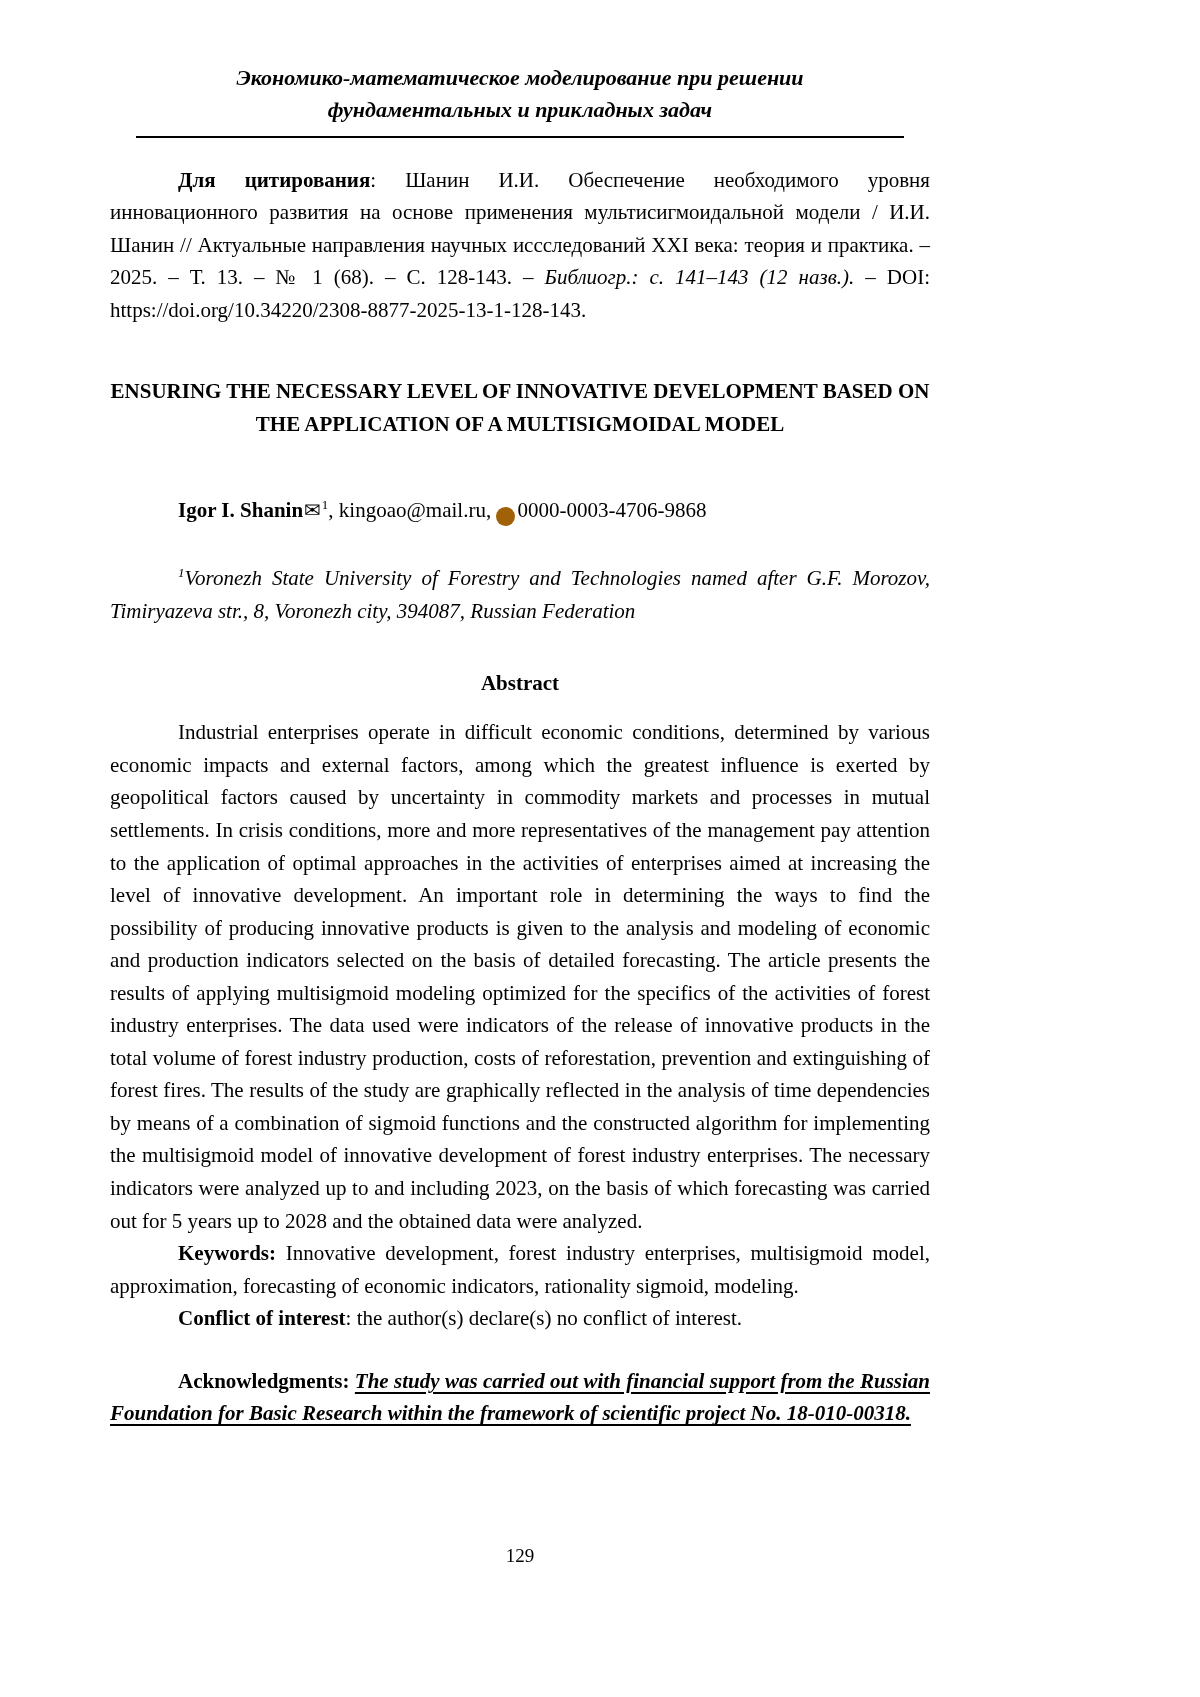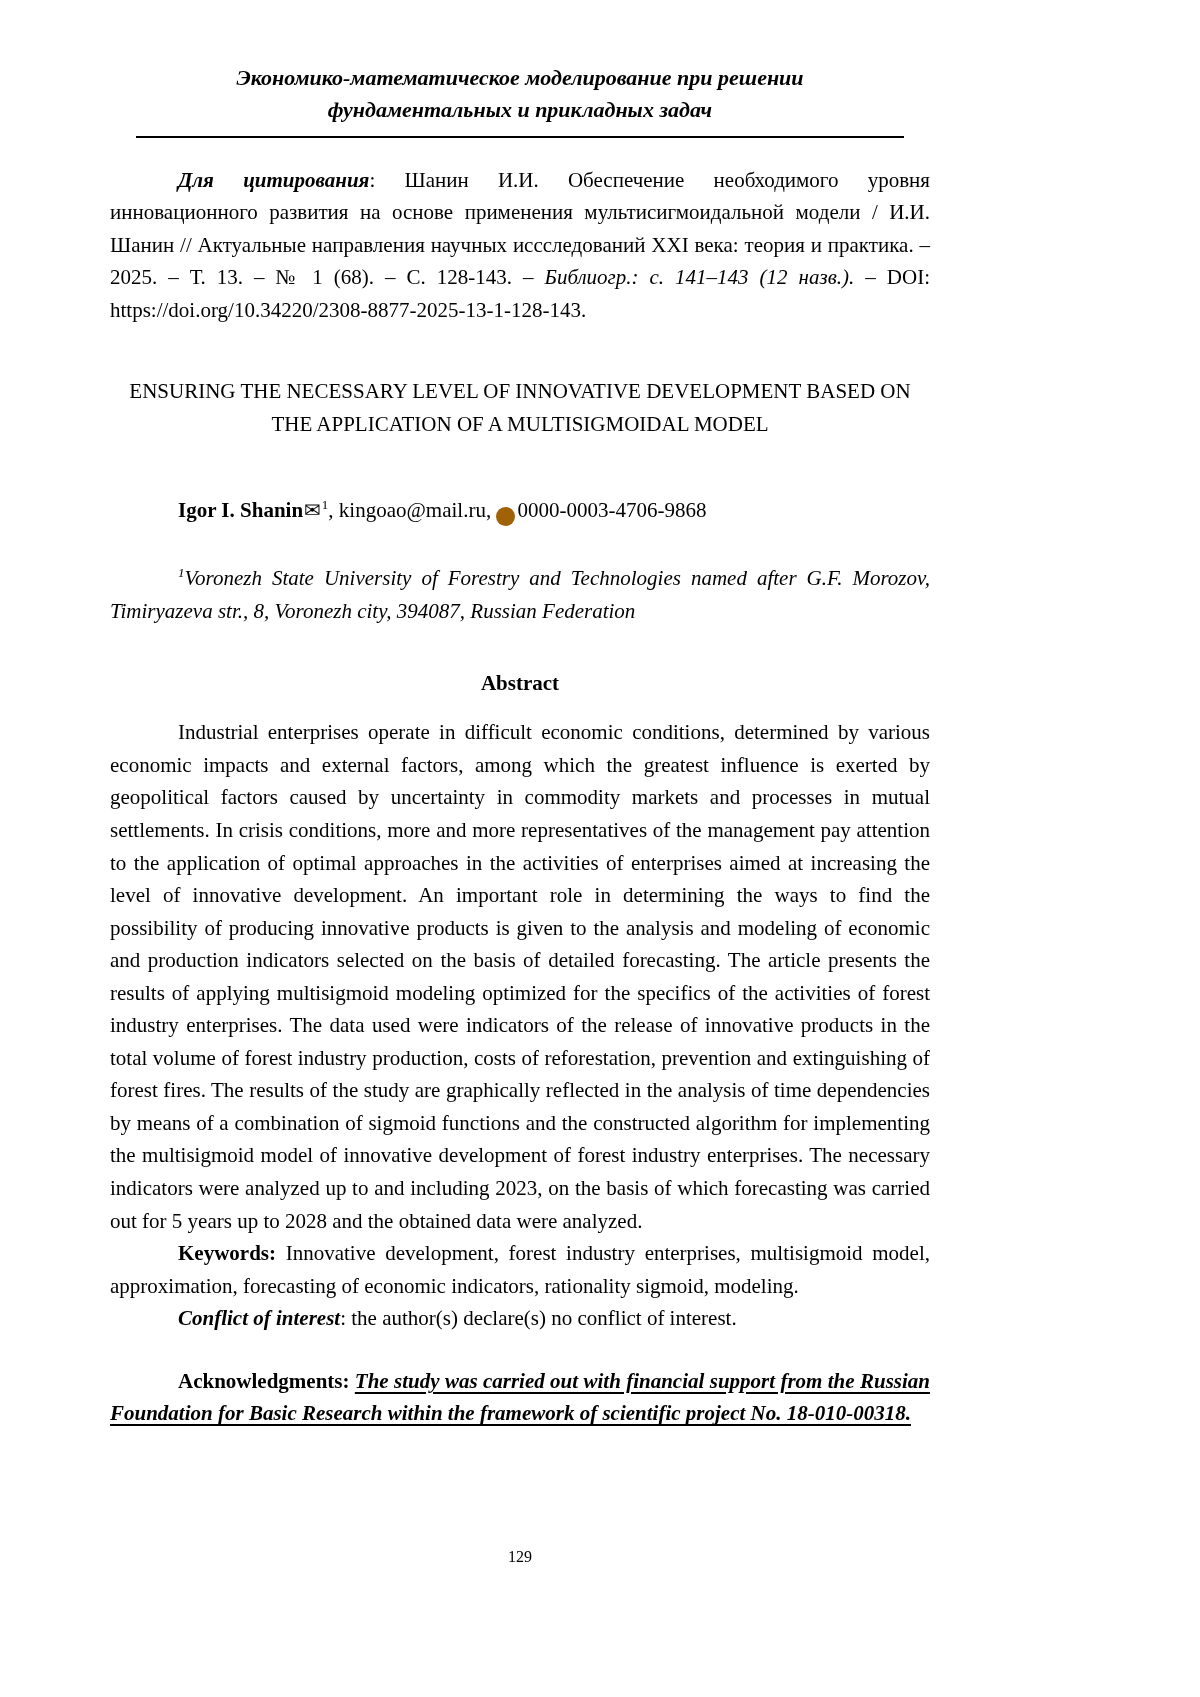--- a/index.html
+++ b/index.html
@@ -23,7 +23,7 @@
   .indent { text-indent: 68px; }
   .bold { font-weight: 700; }
   .italic { font-style: italic; }
-  .bold-italic { font-weight: 700; font-style: italic; }
+  .bold-italic { font-weight: 700; }
 
   .journal-header {
     text-align: center;

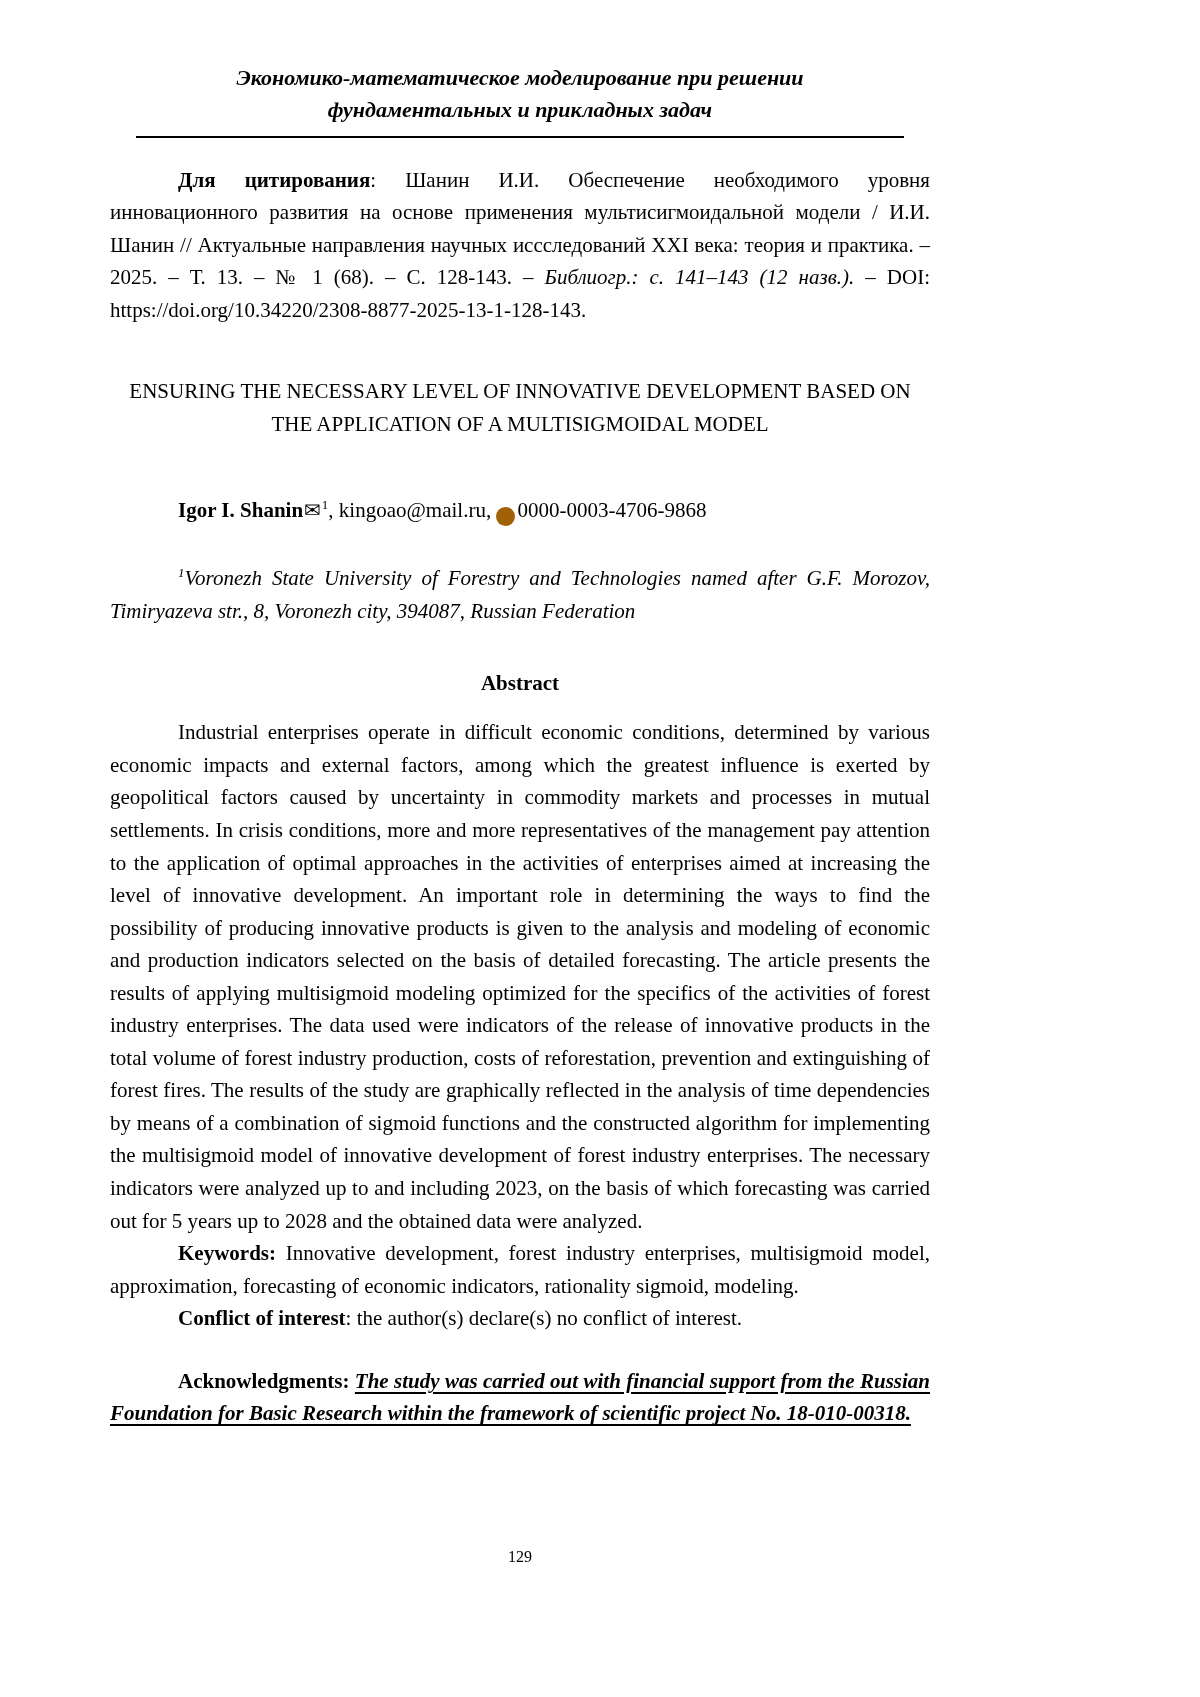--- a/index.html
+++ b/index.html
@@ -43,7 +43,7 @@
   .paper-title {
     margin-top: 48px;
     text-align: center;
-    font-weight: 400;
+    font-weight: 700;
     line-height: 1.6;
   }
 

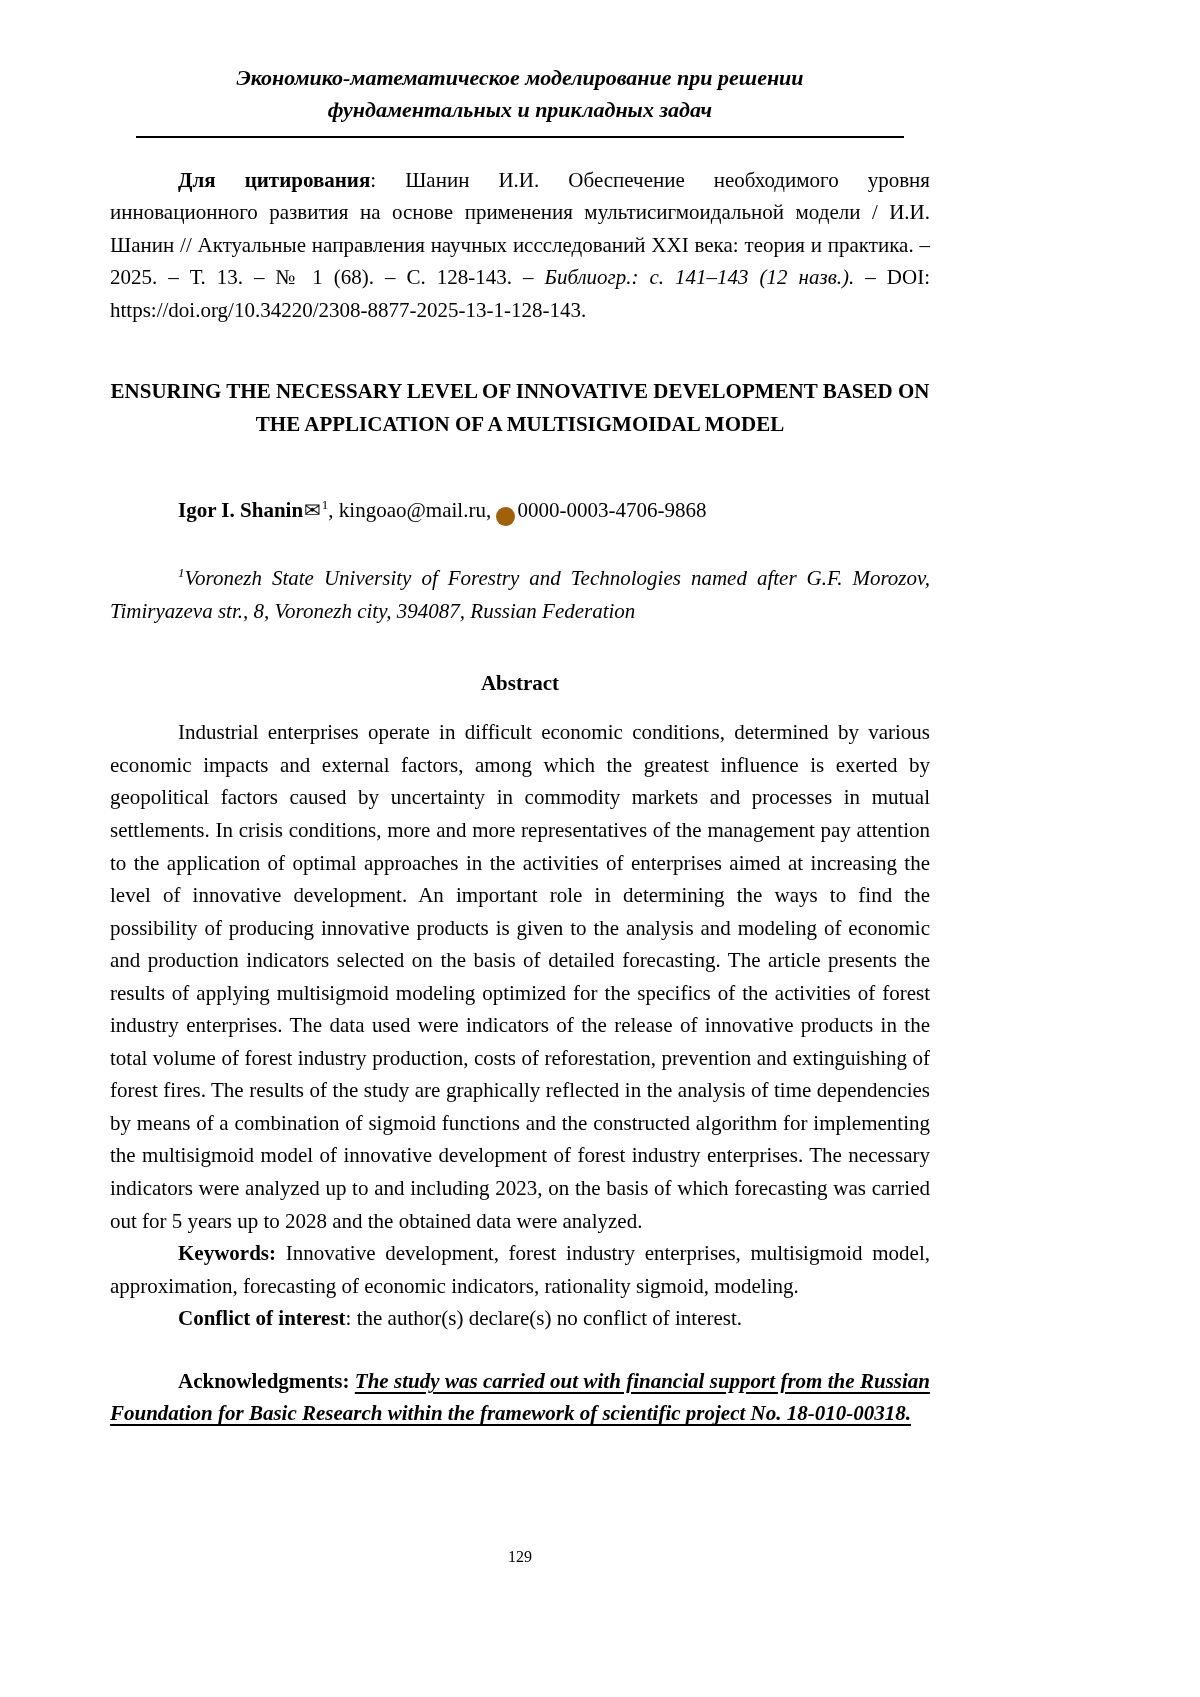--- a/index.html
+++ b/index.html
@@ -96,7 +96,7 @@
     bottom: 132px;
     width: 100%;
     text-align: center;
-    font-size: 16px;
+    font-size: 19px;
     line-height: 1;
   }
 </style>

